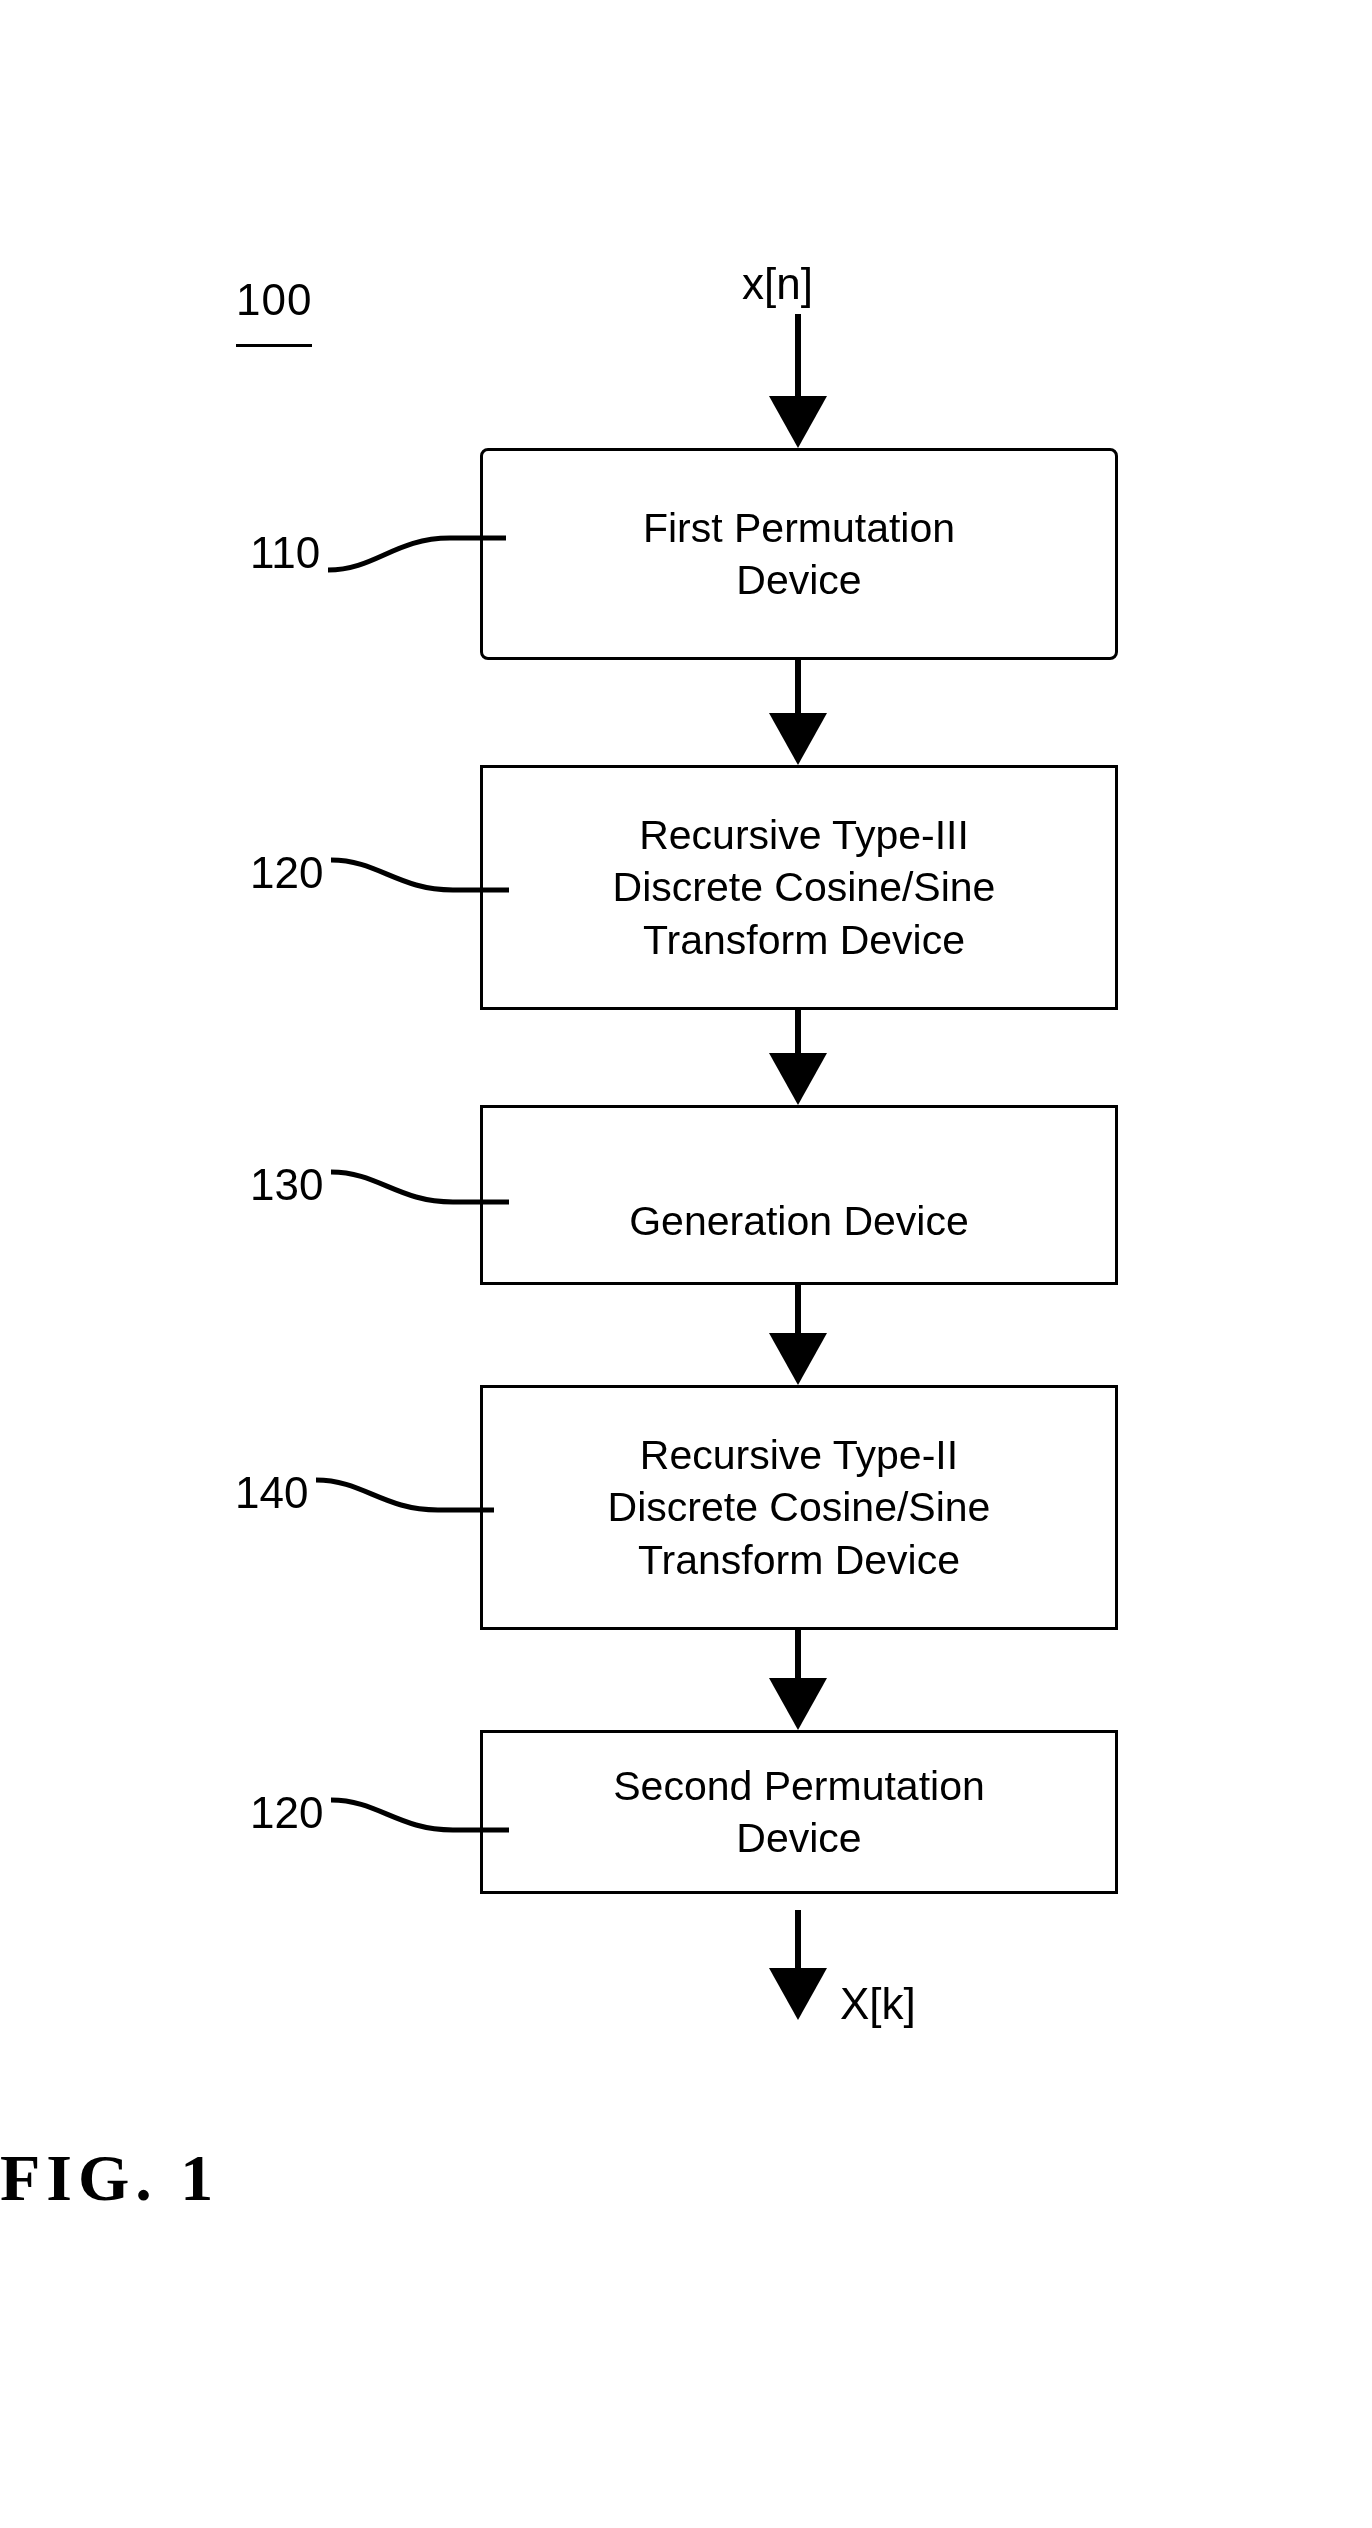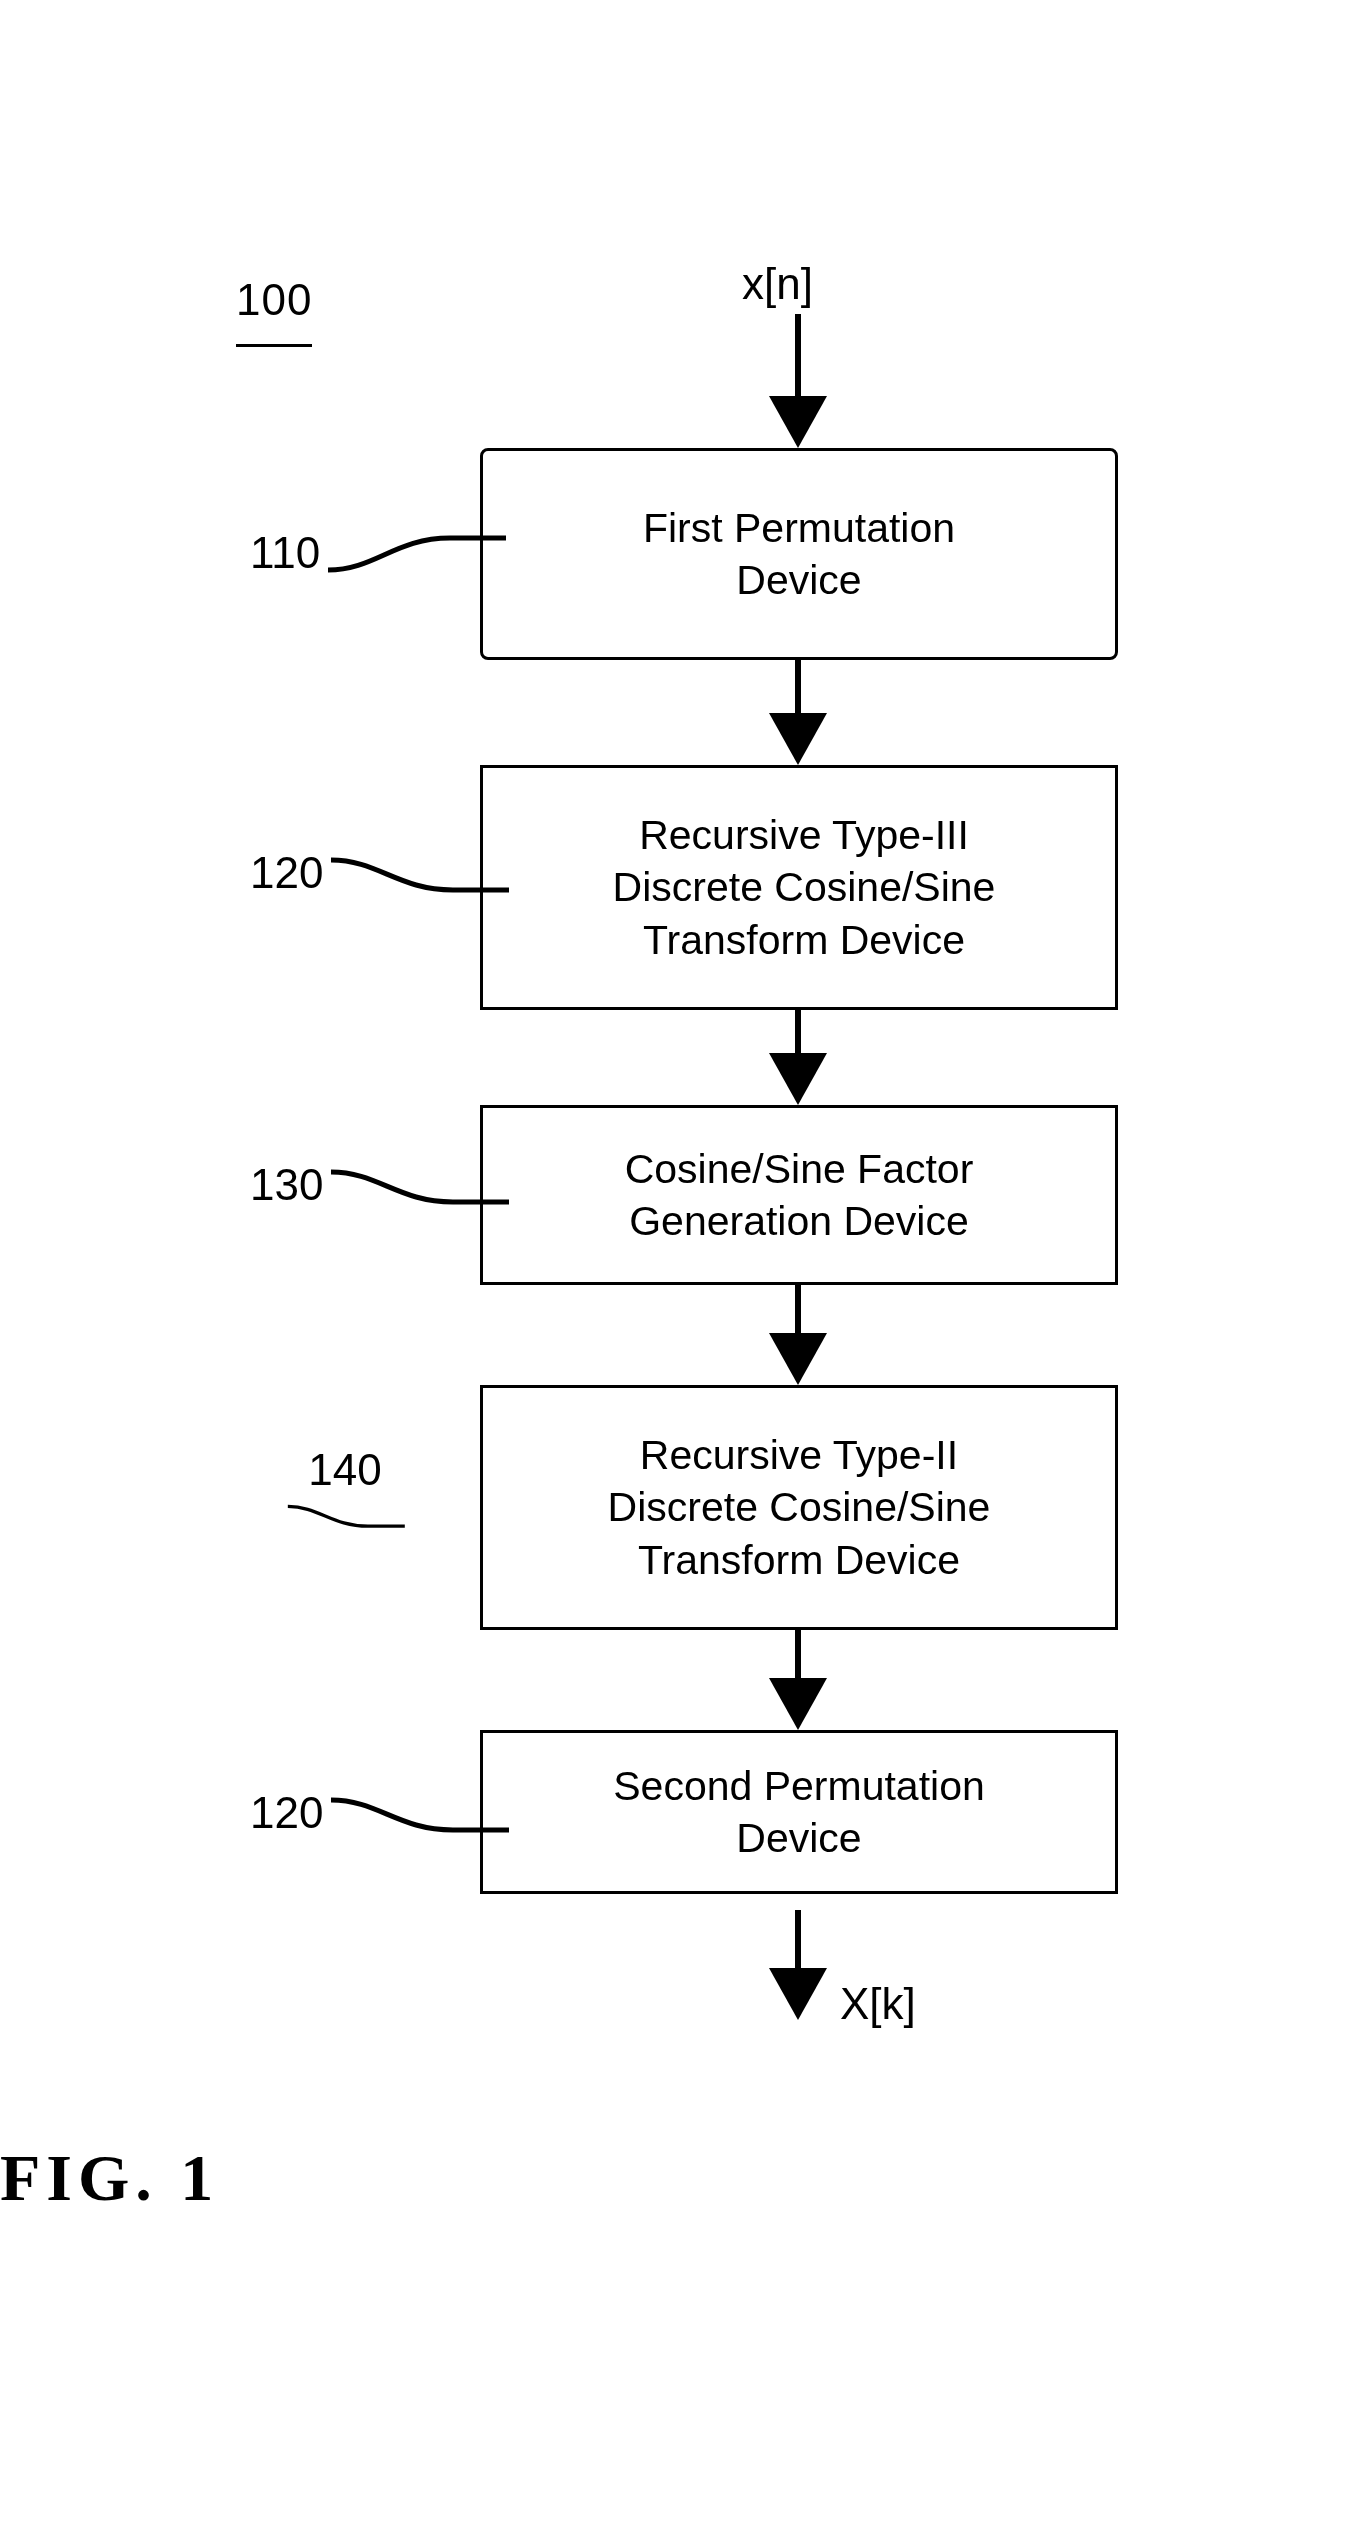--- a/index.html
+++ b/index.html
@@ -198,7 +198,7 @@
 
   <div class="box" id="box-130">
     <span class="box-text">
-      <span>Cosine/Sine Factor</span><br>
+      <br>
       <span>Generation Device</span>
     </span>
   </div>

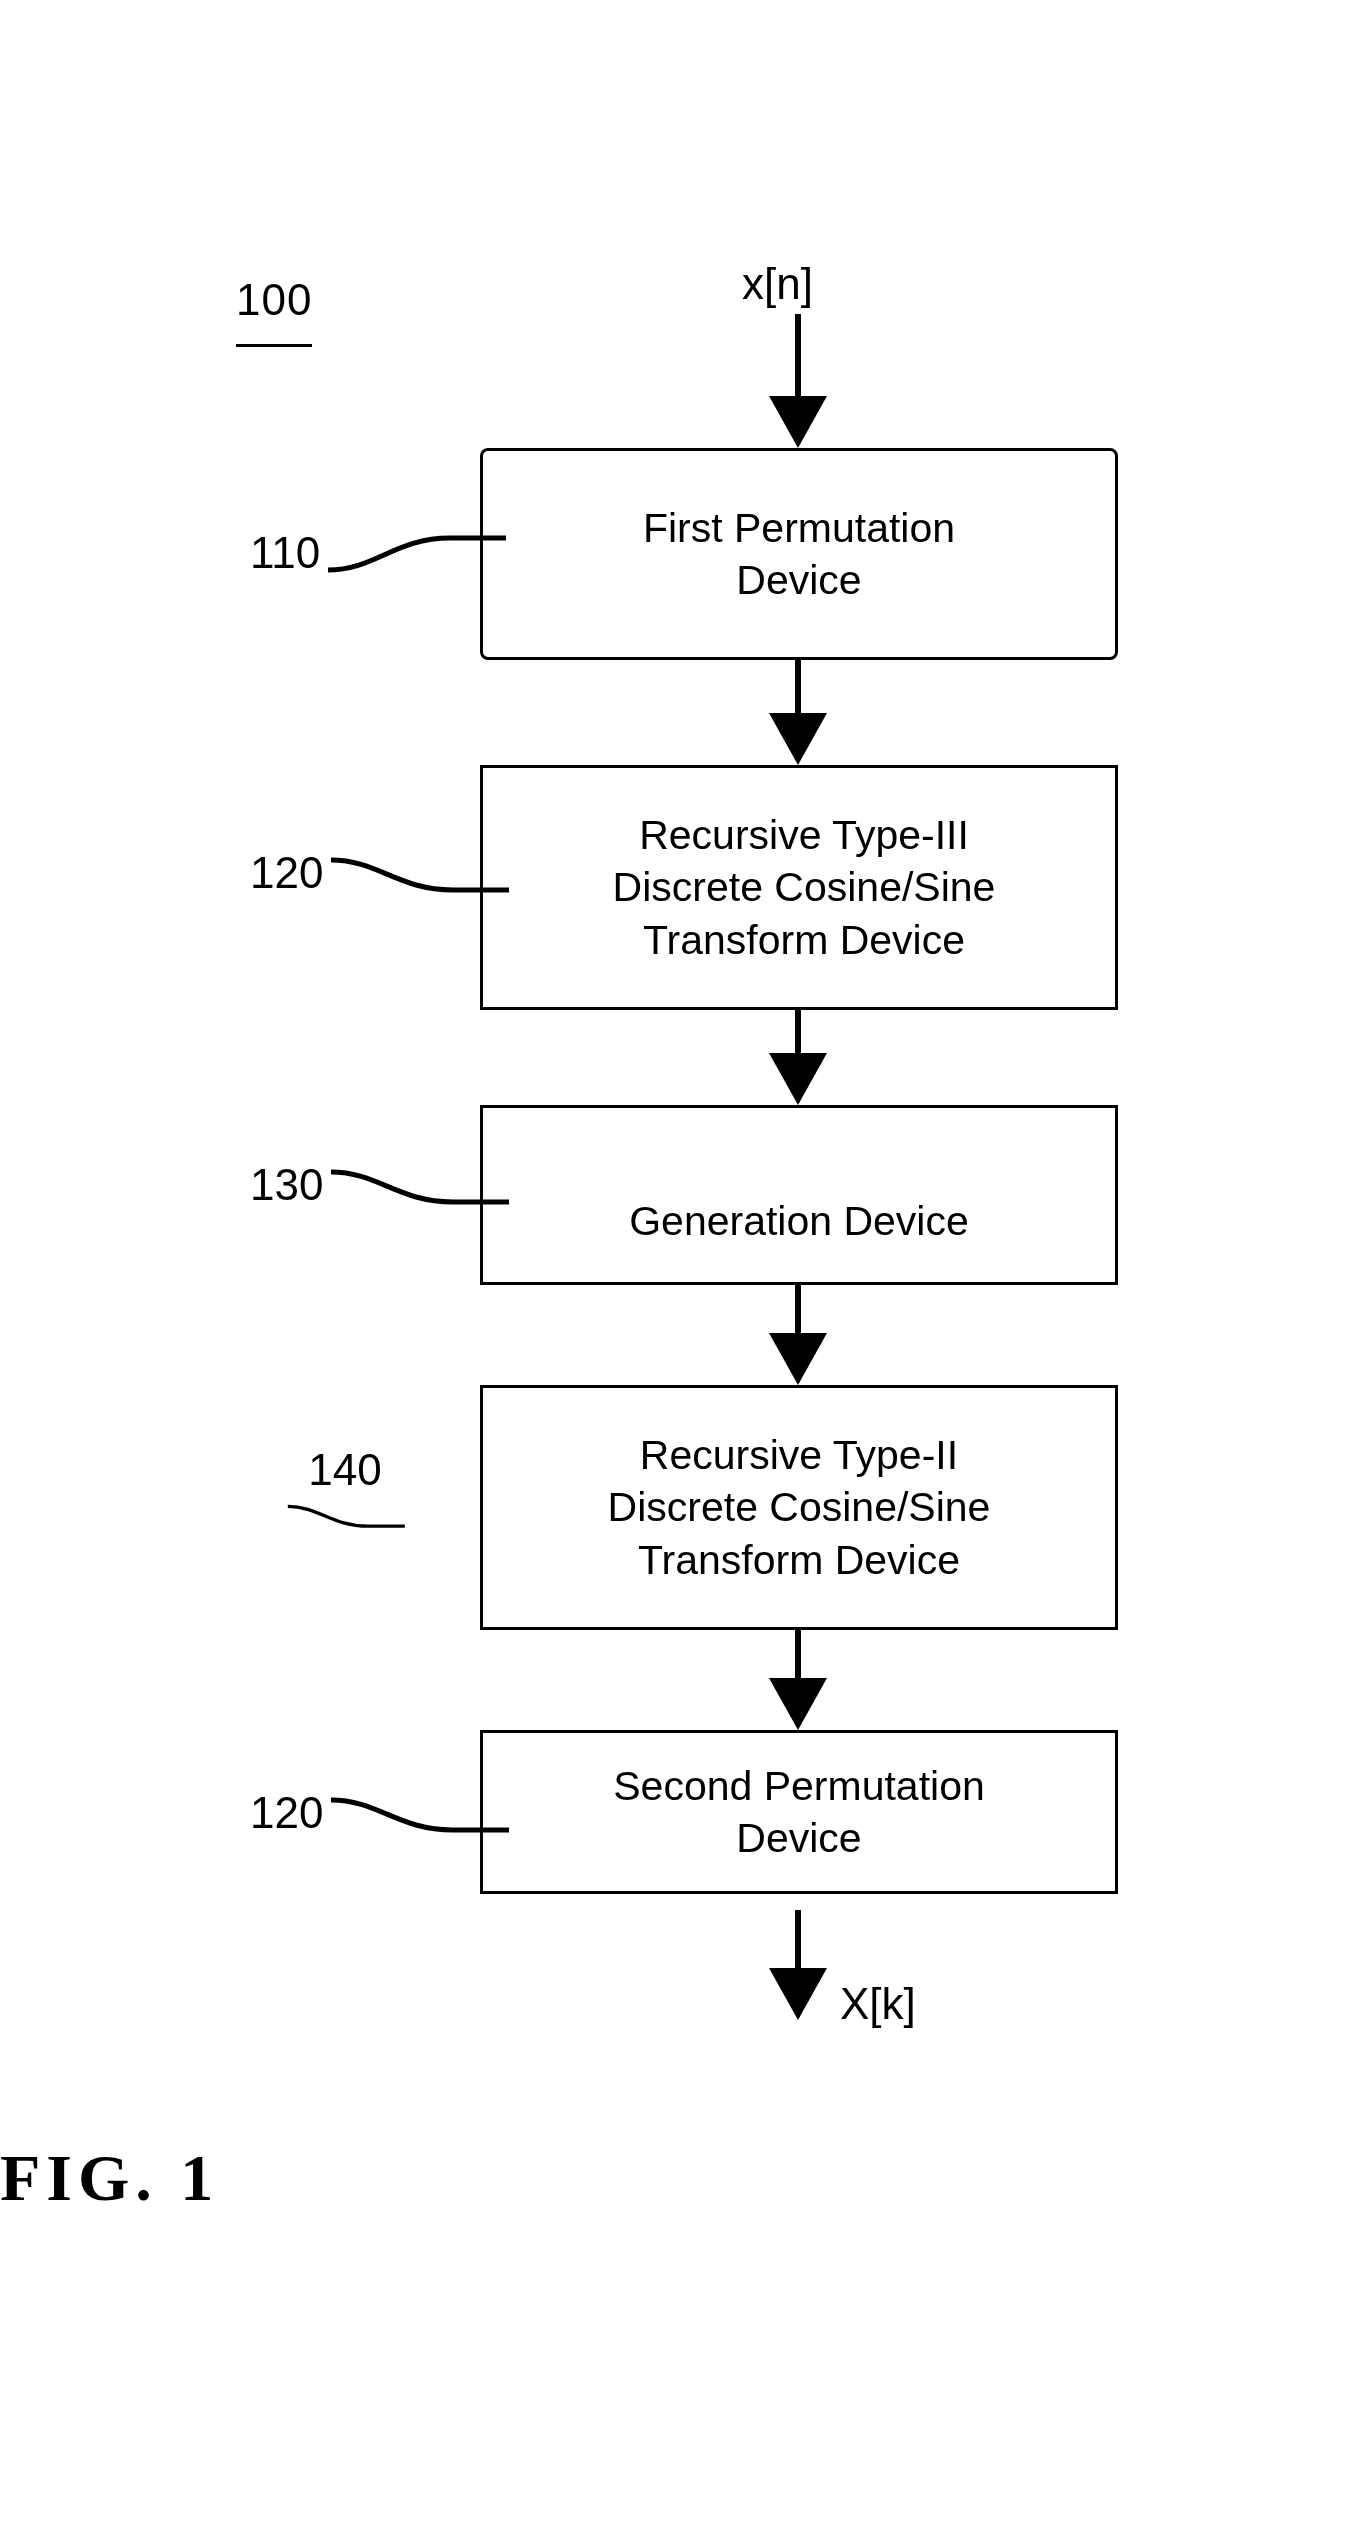--- a/index.html
+++ b/index.html
@@ -129,7 +129,7 @@
   #cal-110 { left: 250px; top: 508px; }
   #cal-120 { left: 250px; top: 828px; }
   #cal-130 { left: 250px; top: 1140px; }
-  #cal-140 { left: 250px; top: 1448px; flex-direction: column; }
+  #cal-140 { left: 235px; top: 1448px; }
   #cal-150 { left: 250px; top: 1768px; }
 
   

